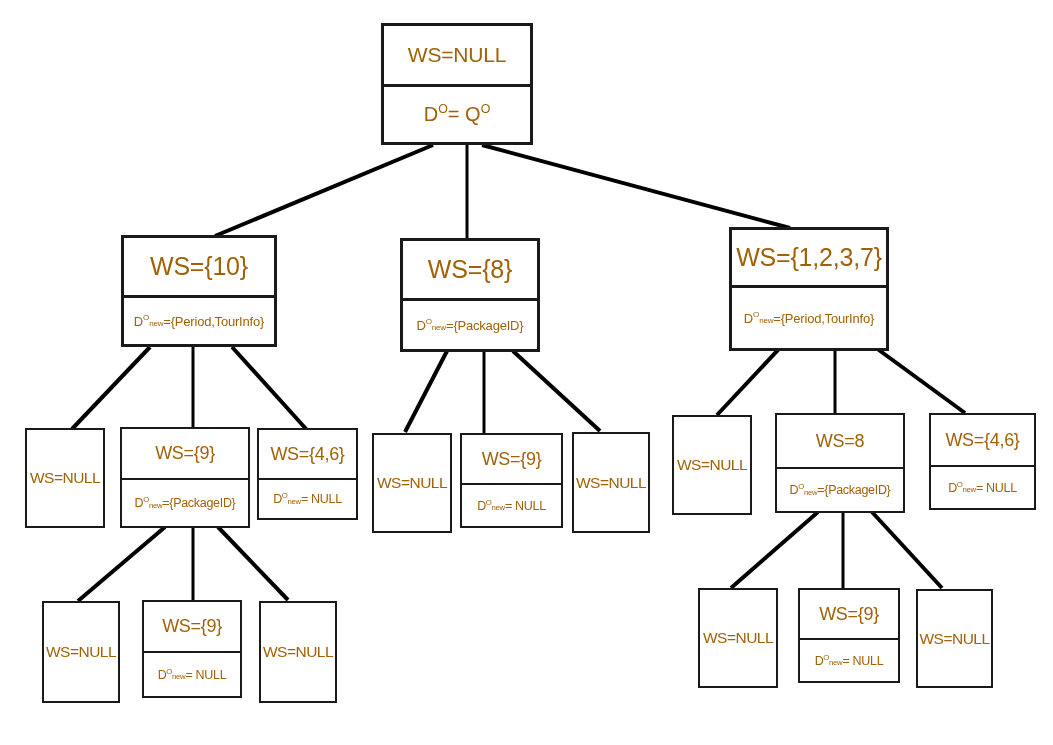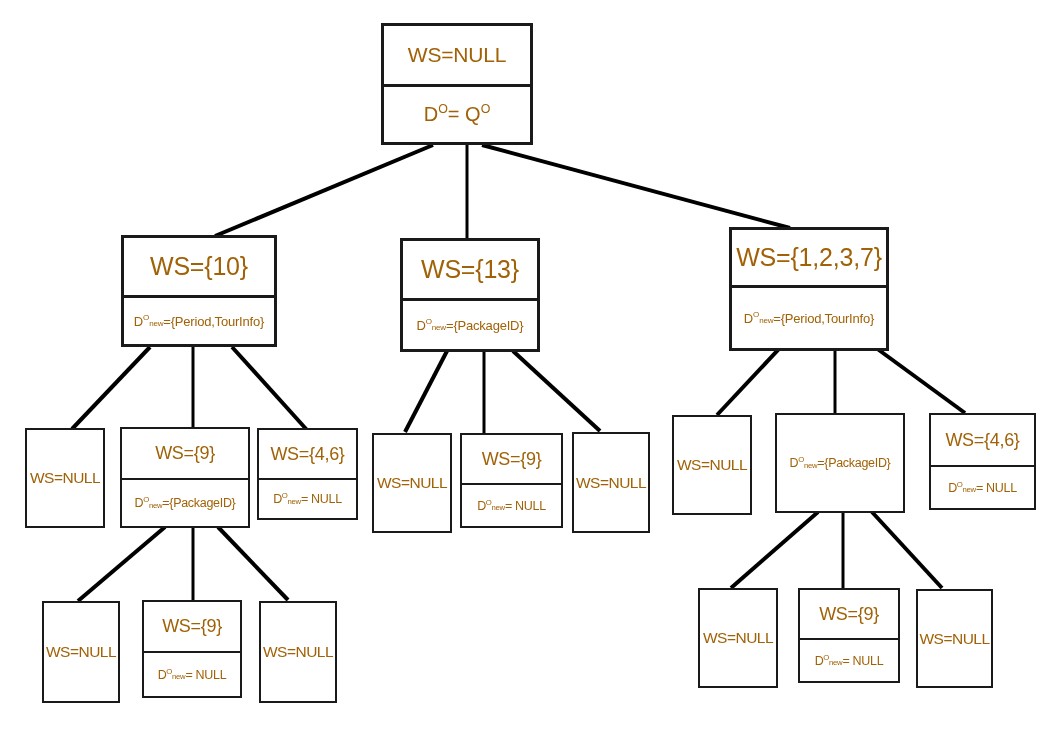--- a/index.html
+++ b/index.html
@@ -101,7 +101,7 @@
 
   <div class="node heavy" style="left:400px;top:238px;width:140px;height:114px">
     <div class="cell top ws-lg" style="height:57px">
-        <span>WS={13}</span>
+        <span>WS={8}</span>
       </div>
     <div class="cell bottom d-md">
         <span>D</span>

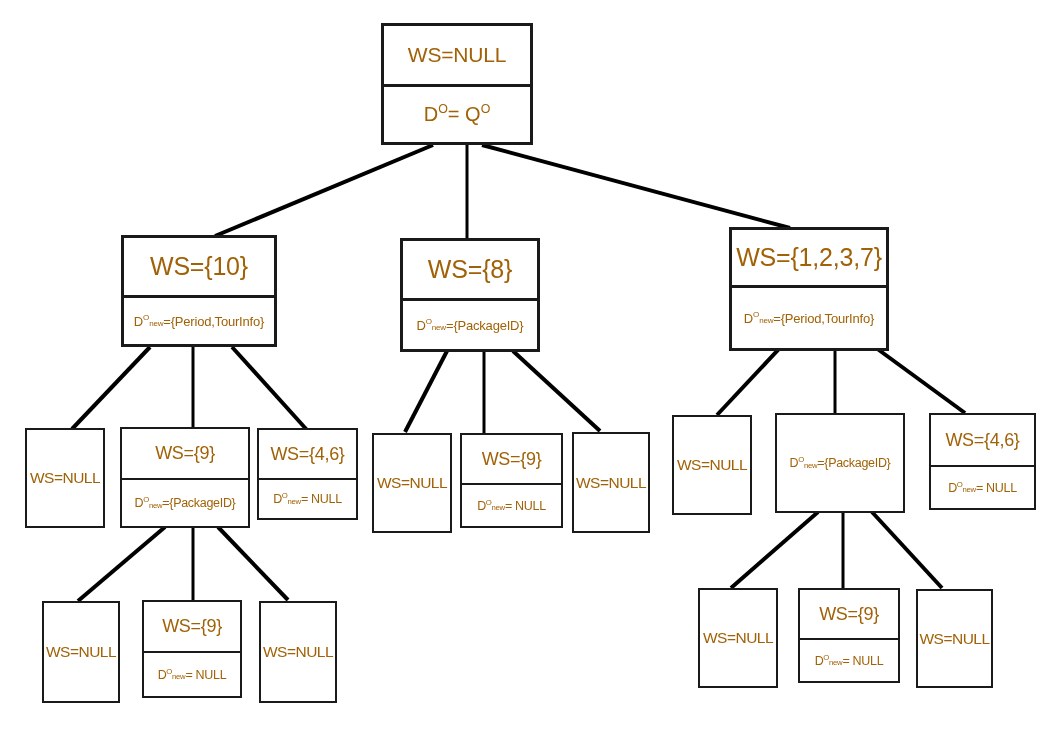--- a/index.html
+++ b/index.html
@@ -184,6 +184,9 @@
   </div>
 
   <div class="node" style="left:775px;top:413px;width:130px;height:100px">
+    <div class="cell top ws-md" style="height:52px">
+        <span>WS=8</span>
+      </div>
     <div class="cell bottom d-sm">
         <span>D</span>
         <span class="sup">O</span>

